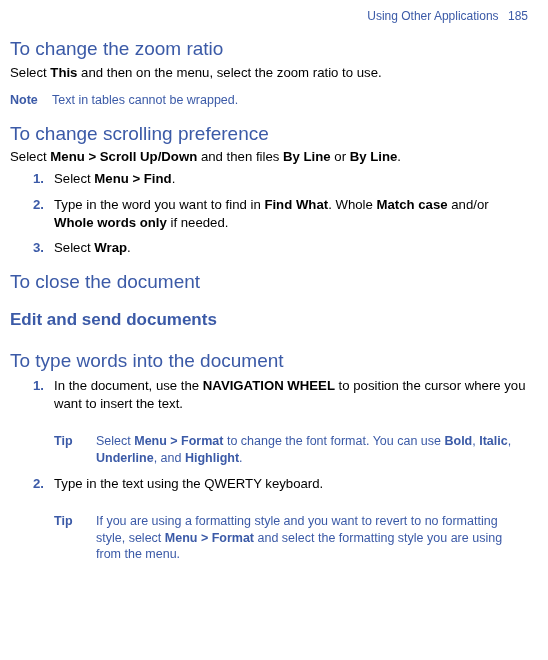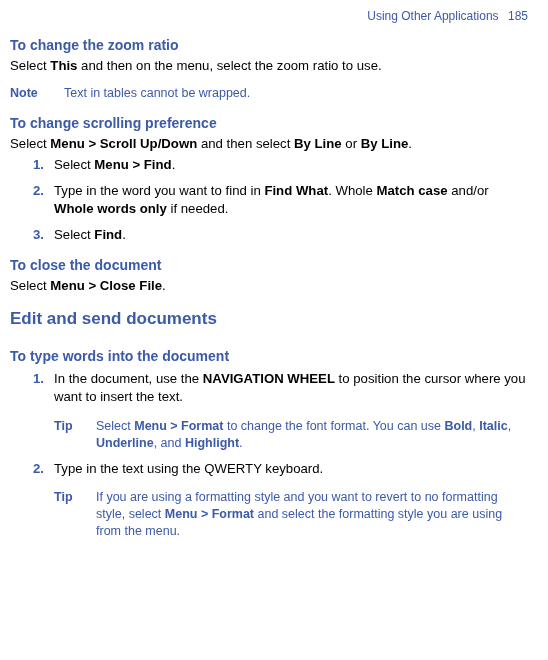--- a/index.html
+++ b/index.html
@@ -25,8 +25,8 @@
   }
   .sub-heading {
     color: #3b5aa7;
-    font-weight: bold;
-    font-size: 14px;
+    font-weight: normal;
+    font-size: 19px;
     margin-top: 12px;
     margin-bottom: 2px;
   }

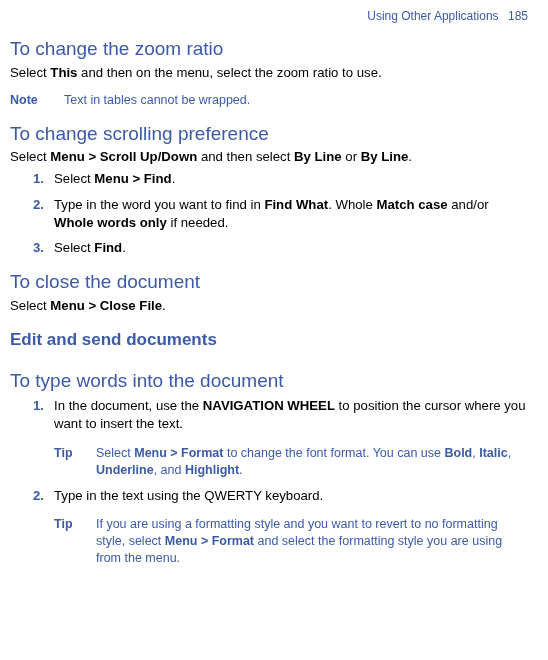--- a/index.html
+++ b/index.html
@@ -42,7 +42,7 @@
   }
   .note-row {
     display: flex;
-    gap: 20px;
+    gap: 8px;
     margin: 10px 0 6px 0;
     color: #3b5aa7;
     font-size: 12.5px;

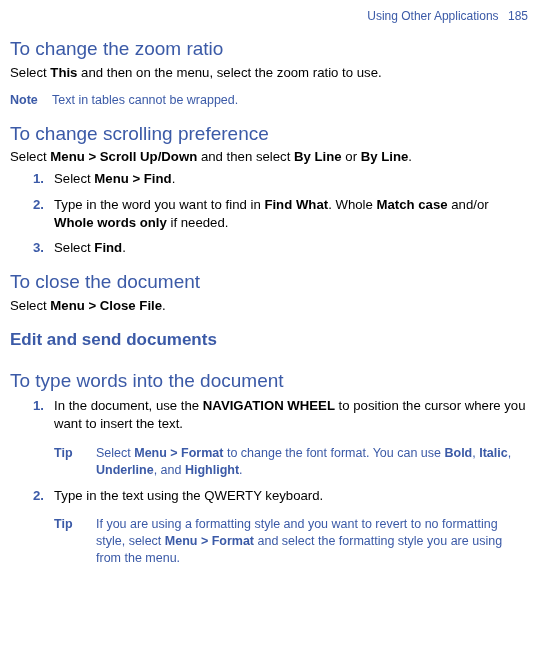--- a/index.html
+++ b/index.html
@@ -106,7 +106,7 @@
 
 <div class="sub-heading">To change scrolling preference</div>
 <p>
-  <span>Select </span><b>Menu &gt; Scroll Up/Down</b><span> and then select </span><b>By Line</b><span> or </span><b>By Line</b><span>.</span>
+  <span>Select </span><b>Menu &gt; Scroll Up/Down</b><span> and then files </span><b>By Line</b><span> or </span><b>By Line</b><span>.</span>
 </p>
 
 <ol class="steps">

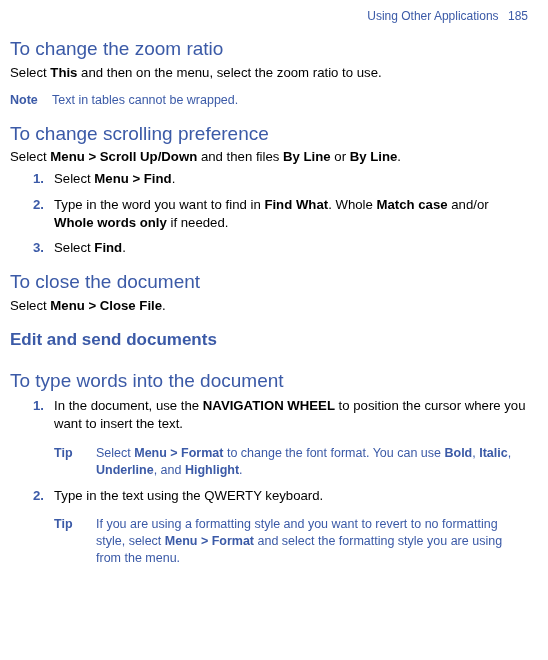--- a/index.html
+++ b/index.html
@@ -125,7 +125,7 @@
   <li>
     <div class="num">3.</div>
     <div class="step-body">
-      <span>Select </span><b>Find</b><span>.</span>
+      <span>Select </span><b>Wrap</b><span>.</span>
     </div>
   </li>
 </ol>

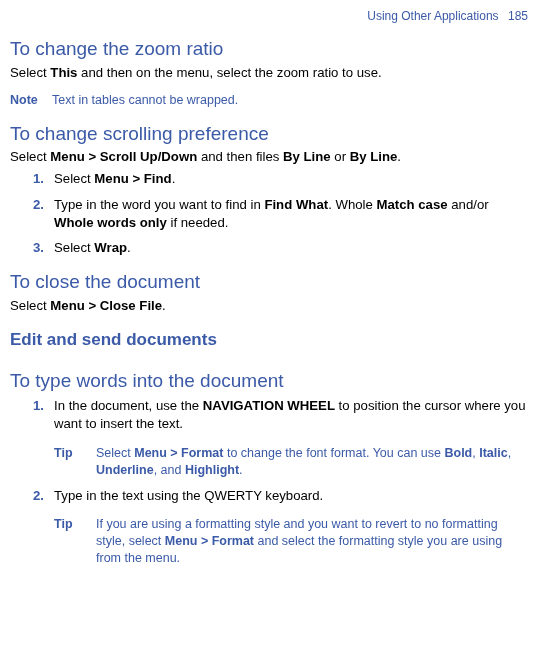--- a/index.html
+++ b/index.html
@@ -131,9 +131,6 @@
 </ol>
 
 <div class="sub-heading">To close the document</div>
-<p>
-  <span>Select </span><b>Menu &gt; Close File</b><span>.</span>
-</p>
 
 <div class="section-heading">Edit and send documents</div>
 

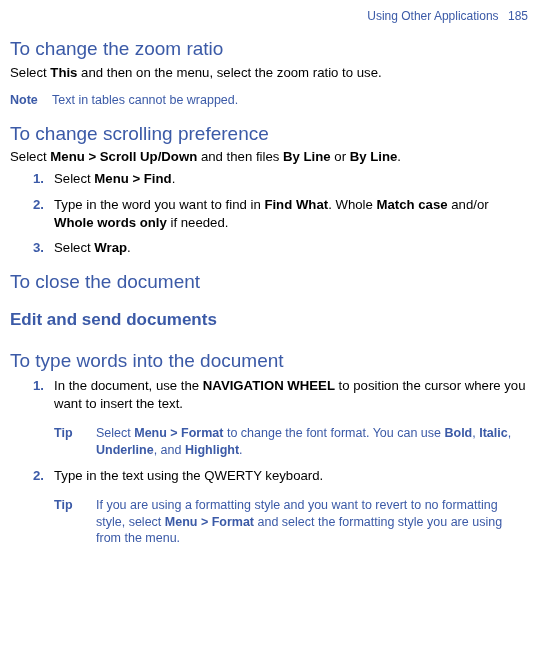--- a/index.html
+++ b/index.html
@@ -73,7 +73,7 @@
   .tip-row {
     display: flex;
     gap: 20px;
-    margin-top: 12px;
+    margin-top: 20px;
     color: #3b5aa7;
     font-size: 12.5px;
   }

